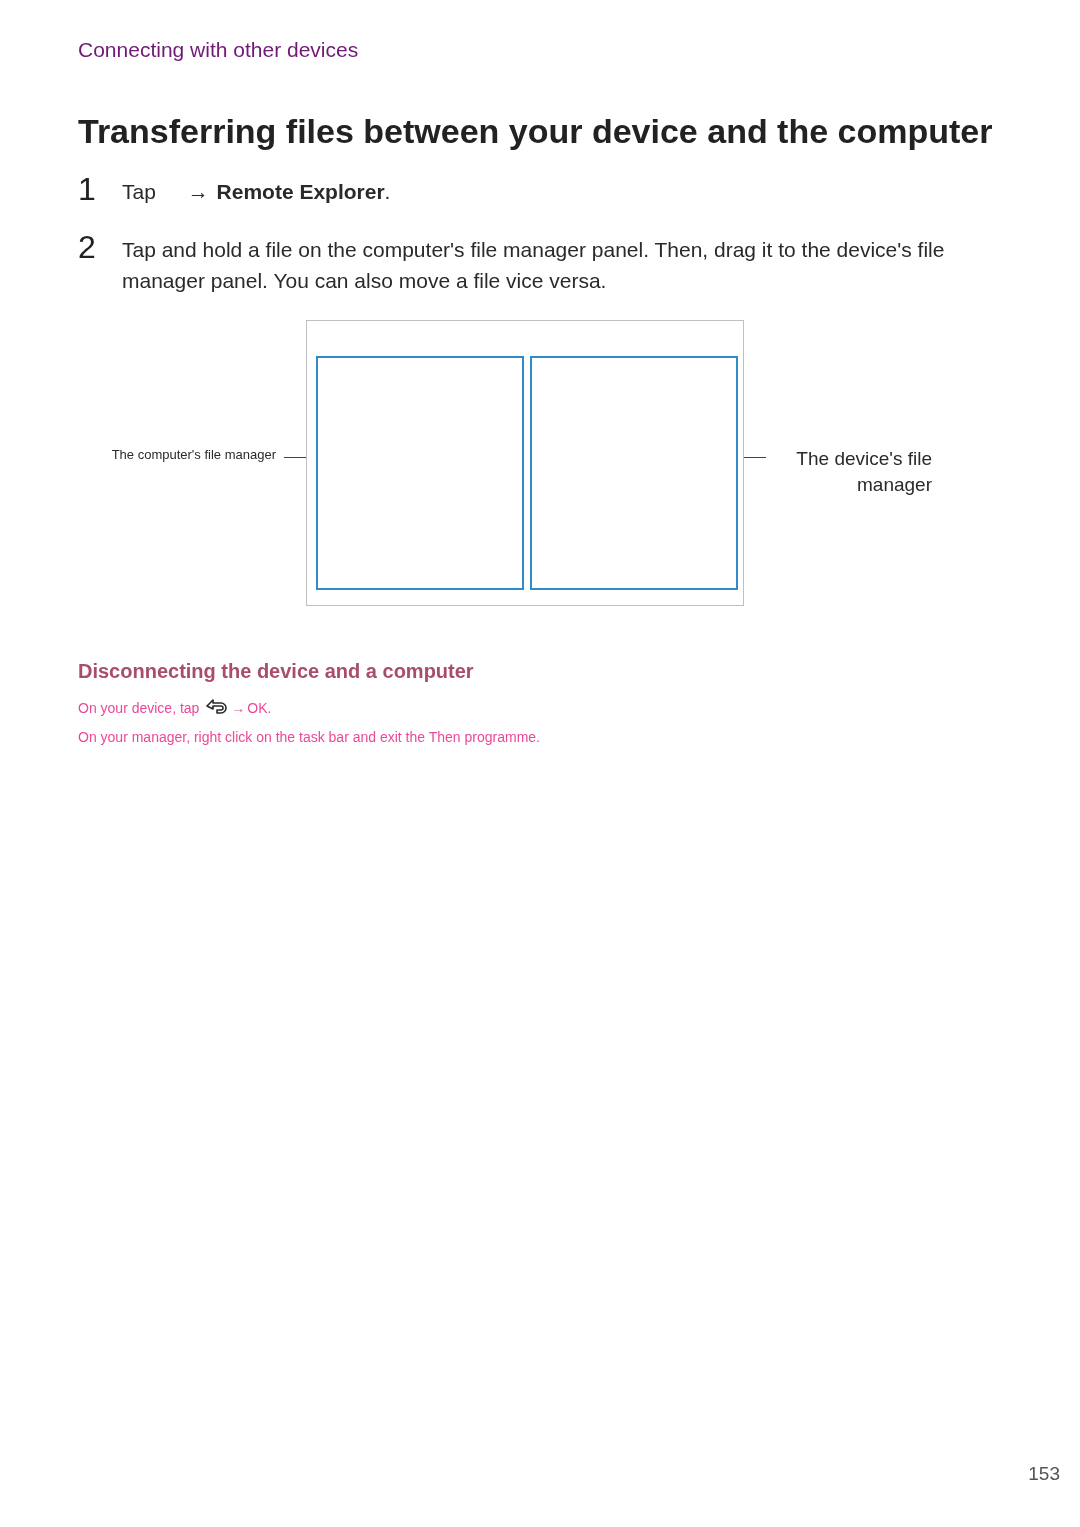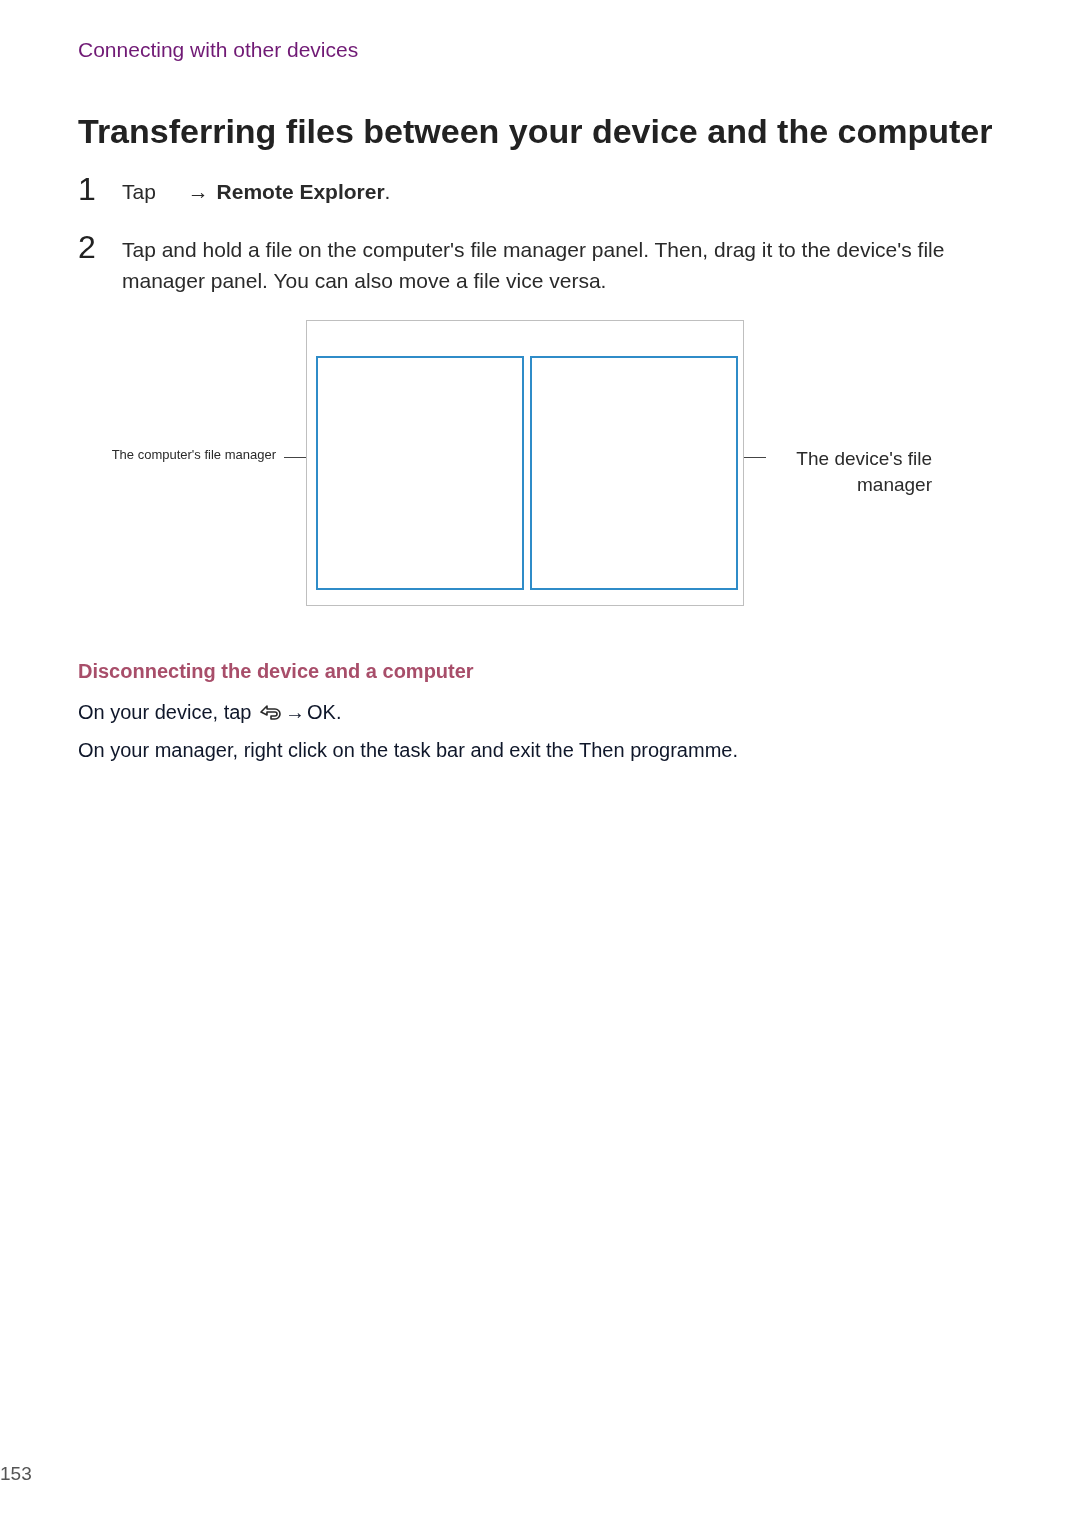--- a/index.html
+++ b/index.html
@@ -28,7 +28,7 @@
   .inner-right { left: 452px; top: 36px; width: 208px; height: 234px; }
 
   .h2 { font-size: 20px; font-weight: 700; color: #a84e6a; margin: 30px 0 14px 0; }
-  .para { font-size: 20px; line-height: 1.5; color: #0f172a; margin-bottom: 6px; }
+  .para { font-size: 14px; line-height: 1.5; color: #ec4899; margin-bottom: 6px; }
   .back-icon { display: inline-block; vertical-align: -2px; }
   .page-num { position: absolute; bottom: 42px; left: 0; width: 1060px; text-align: left; font-size: 19px; color: #555; }
 </style>

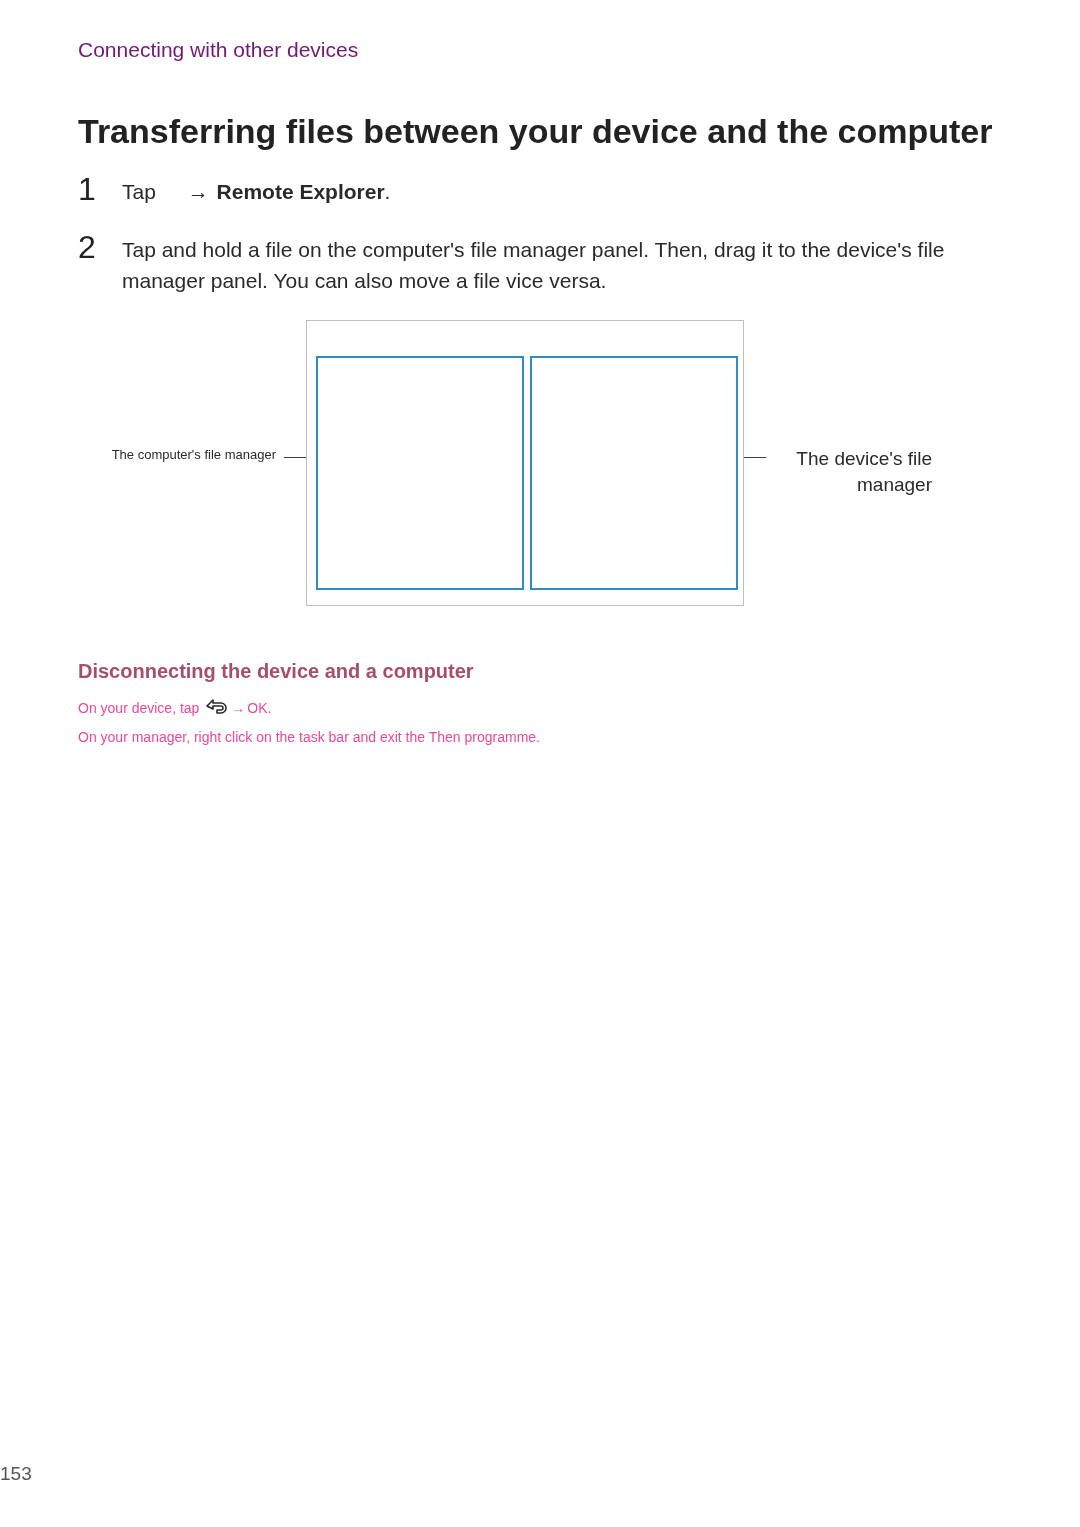--- a/index.html
+++ b/index.html
@@ -30,7 +30,7 @@
   .h2 { font-size: 20px; font-weight: 700; color: #a84e6a; margin: 30px 0 14px 0; }
   .para { font-size: 14px; line-height: 1.5; color: #ec4899; margin-bottom: 6px; }
   .back-icon { display: inline-block; vertical-align: -2px; }
-  .page-num { position: absolute; bottom: 42px; left: 0; width: 1060px; text-align: left; font-size: 19px; color: #555; }
+  .page-num { position: absolute; bottom: 42px; left: 0; width: 1060px; text-align: right; font-size: 19px; color: #555; }
 </style>
 </head>
 <body>

